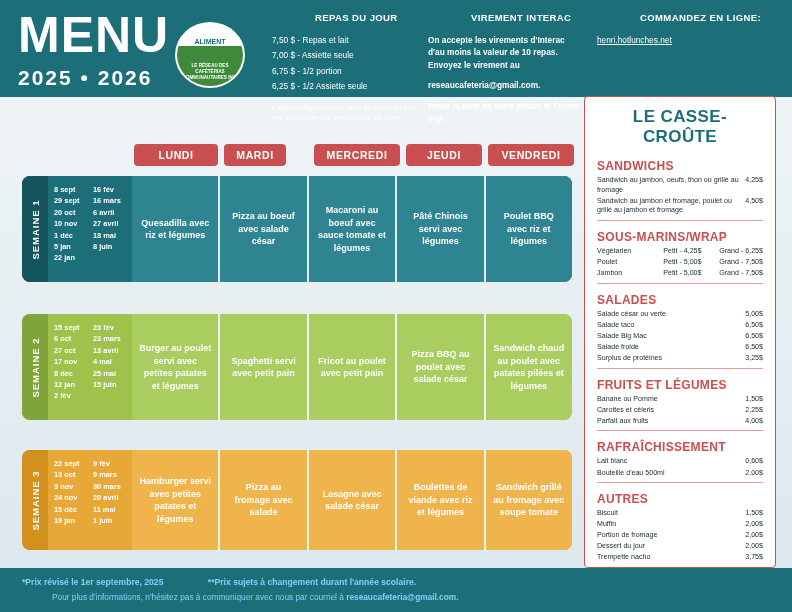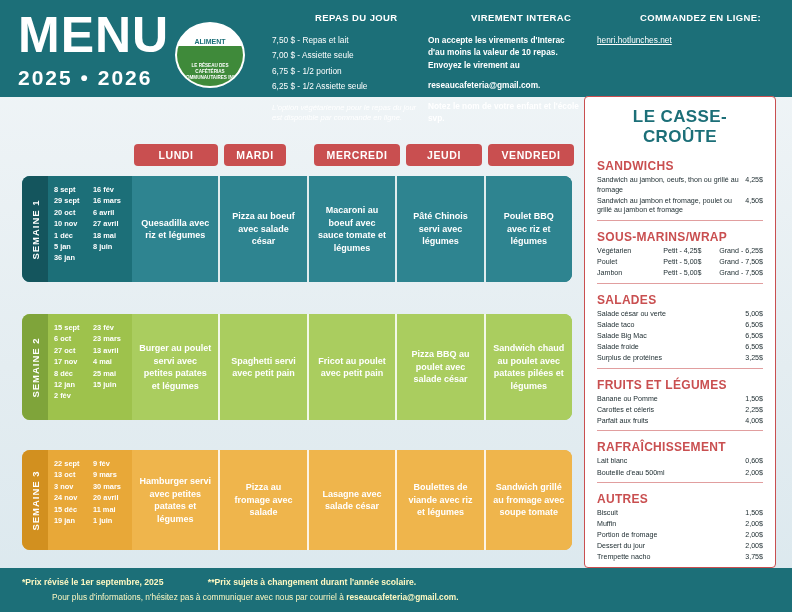--- a/index.html
+++ b/index.html
@@ -191,7 +191,7 @@
         <div>10 nov</div>
         <div>1 déc</div>
         <div>5 jan</div>
-        <div>36 jan</div>
+        <div>22 jan</div>
       </div>
       <div class="datecol">
         <div>16 fév</div>

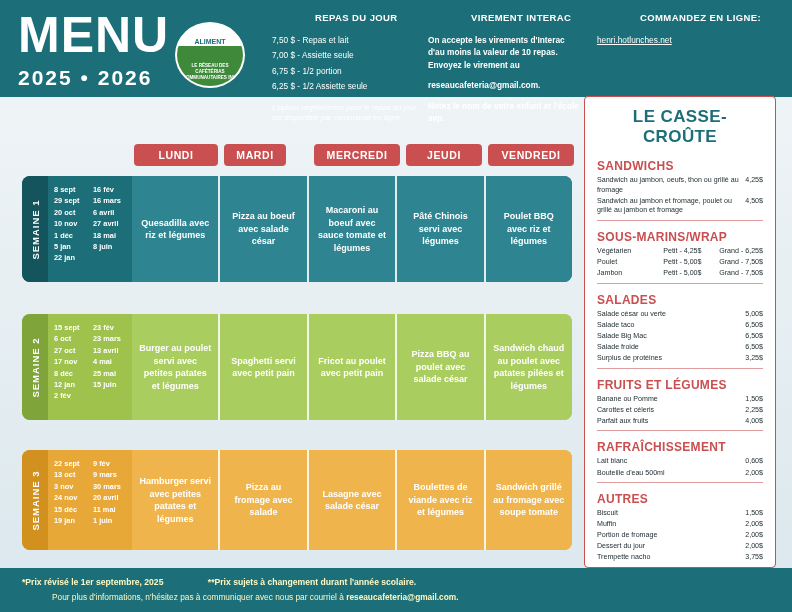--- a/index.html
+++ b/index.html
@@ -122,7 +122,7 @@
   
   .footer {
     position:absolute; left: 0; bottom: 0; width: 792px; height: 44px;
-    background: #1c6f78; color:#fef9c3;
+    background: #1c6f78; color:#7dd3fc;
   }
   .footer .l1 { position:absolute; left: 22px; top: 9px; font-size: 8.6px; font-weight: 700; }
   .footer .l1 .second { margin-left: 42px; }

